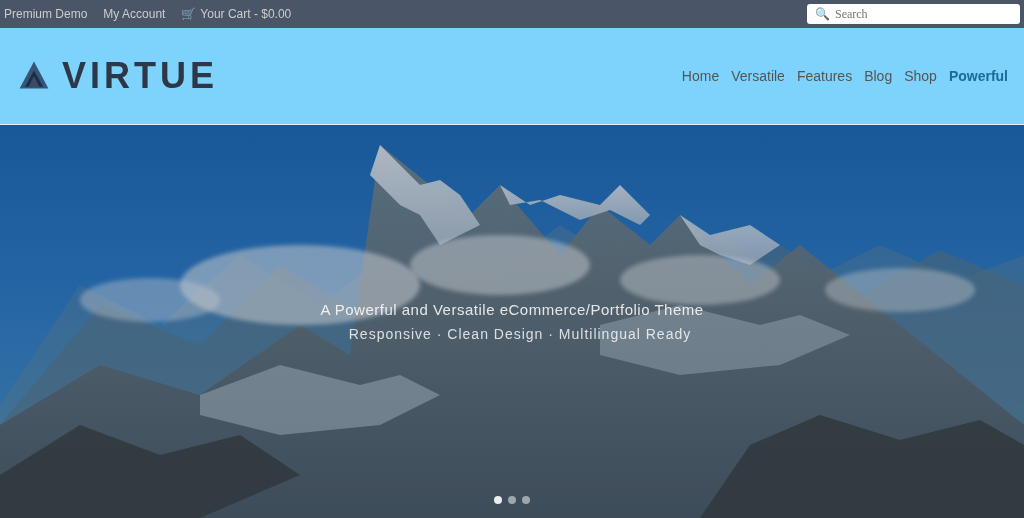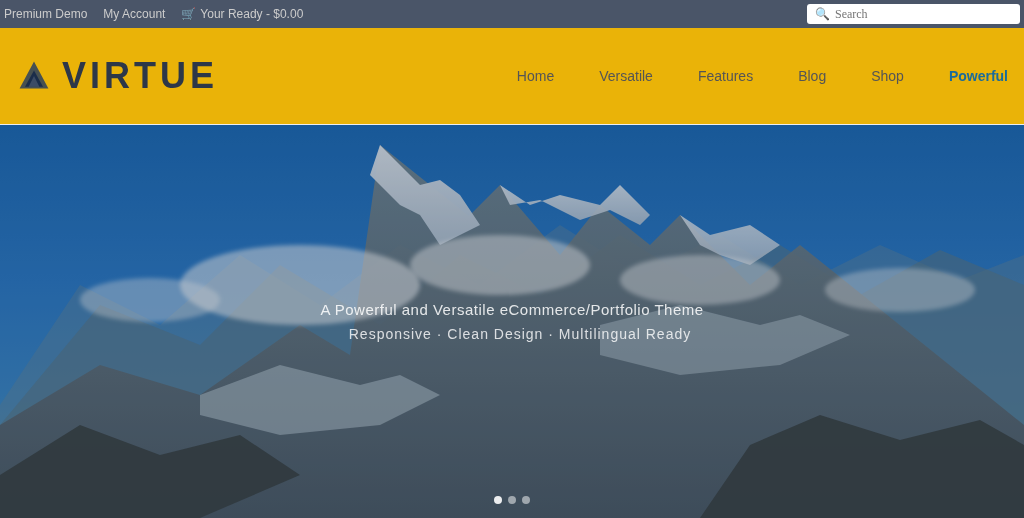--- a/index.html
+++ b/index.html
@@ -173,7 +173,7 @@
     <a href="#">Premium Demo</a>
     <a href="#">My Account</a>
     <a href="#">
-      <span class="cart-icon">🛒</span><span>Your Ready - $0.00</span>
+      <span class="cart-icon">🛒</span><span>Your Cart - $0.00</span>
     </a>
   </div>
   <div class="search-bar">

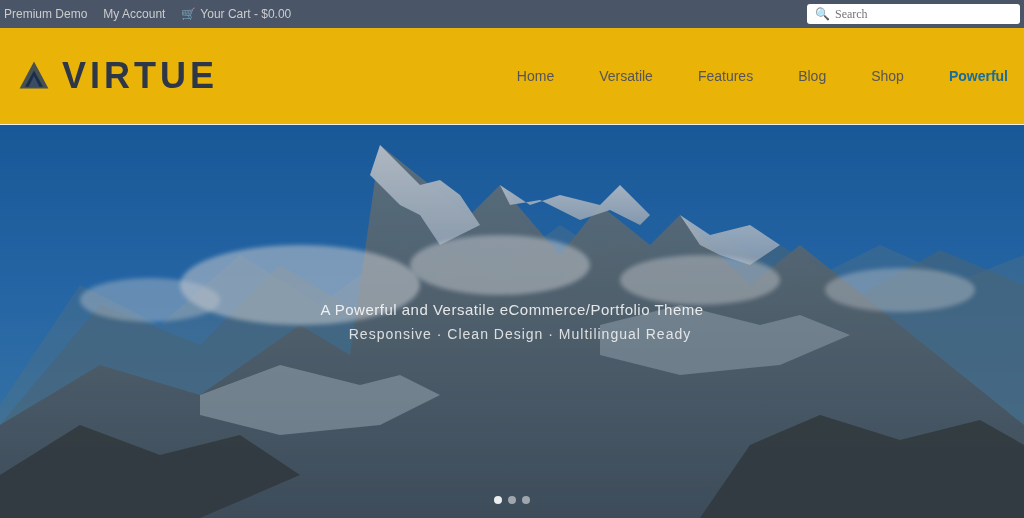--- a/index.html
+++ b/index.html
@@ -53,7 +53,7 @@
 
     
     .header {
-      background: #eab308;
+      background: #7dd3fc;
       display: flex;
       align-items: center;
       justify-content: space-between;

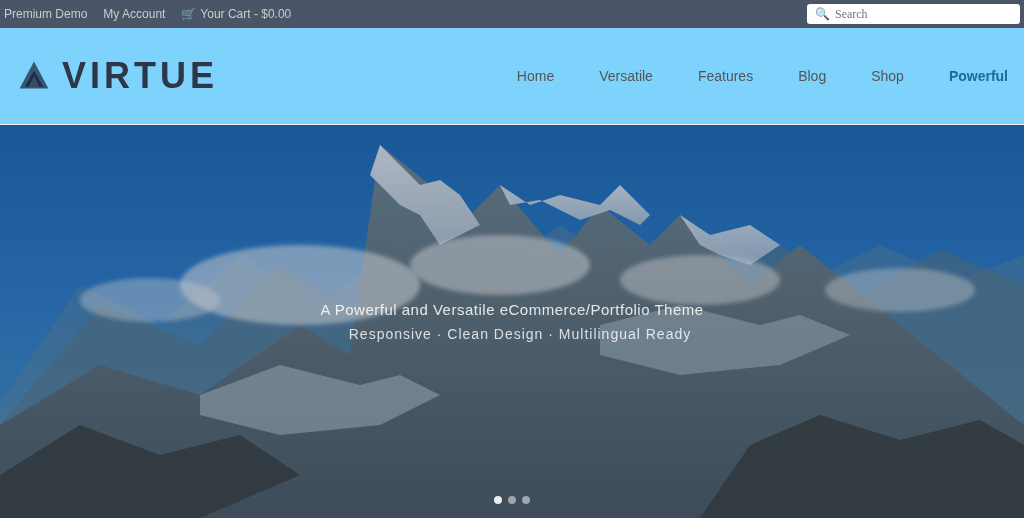--- a/index.html
+++ b/index.html
@@ -81,7 +81,7 @@
     .main-nav {
       display: flex;
       align-items: center;
-      gap: 45px;
+      gap: 12px;
     }
     .main-nav a {
       text-decoration: none;

